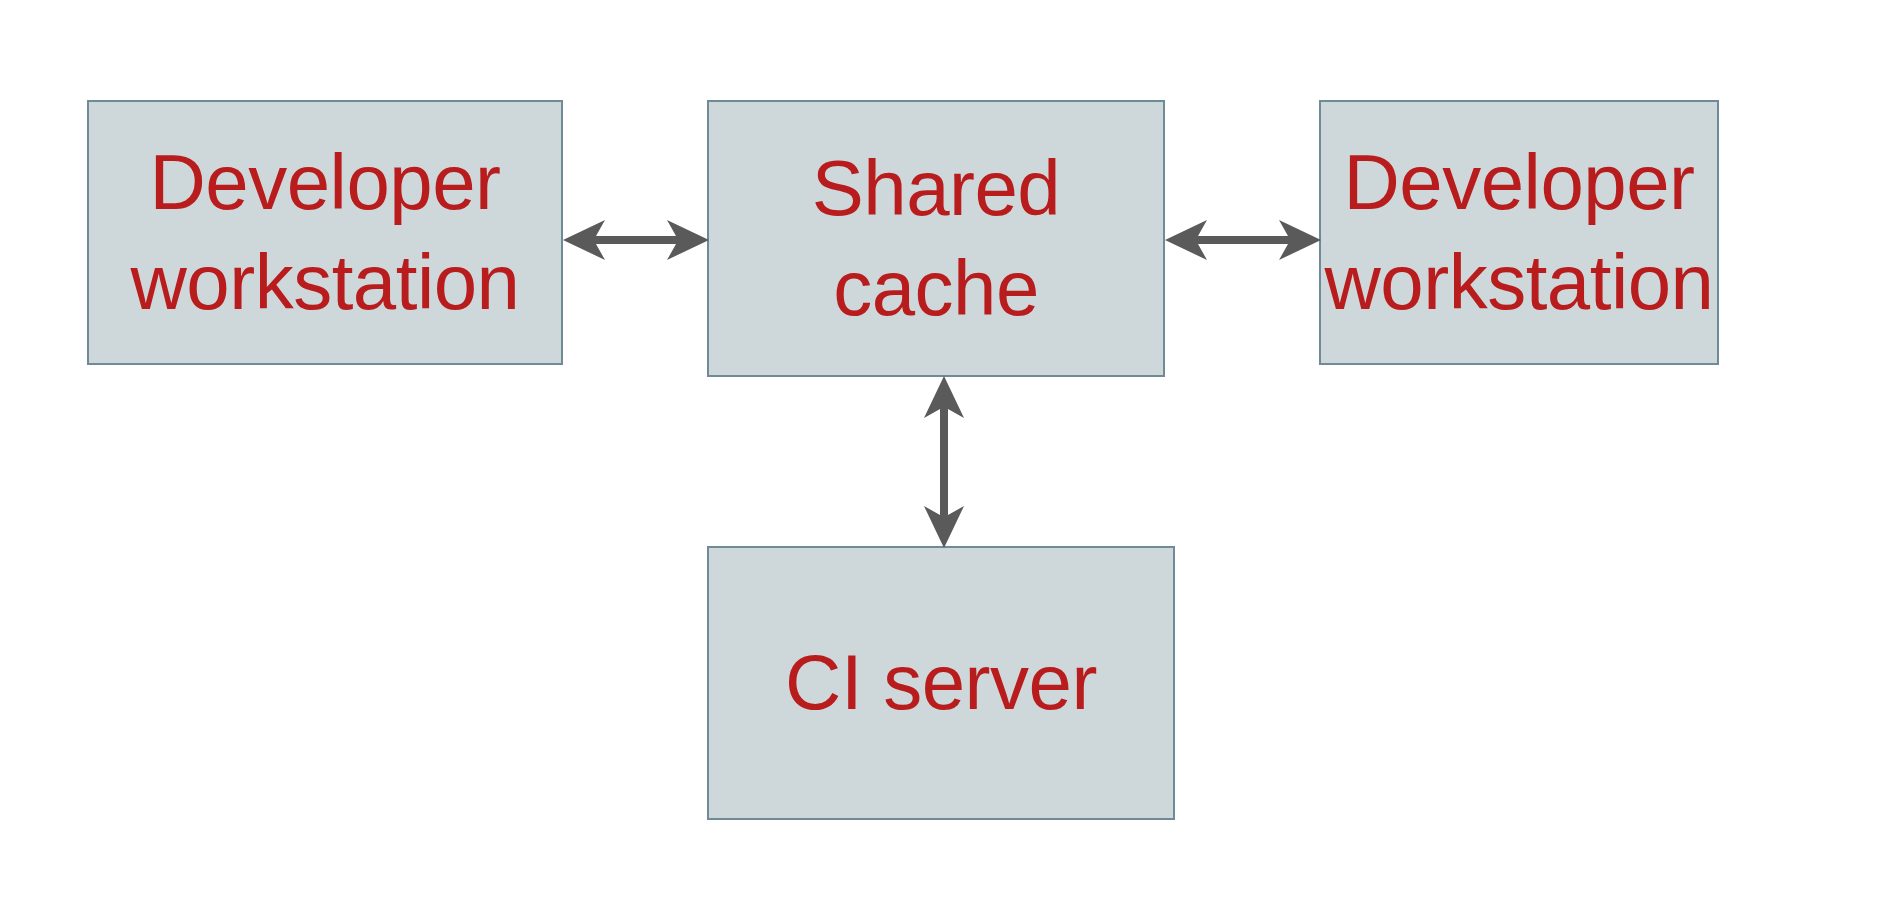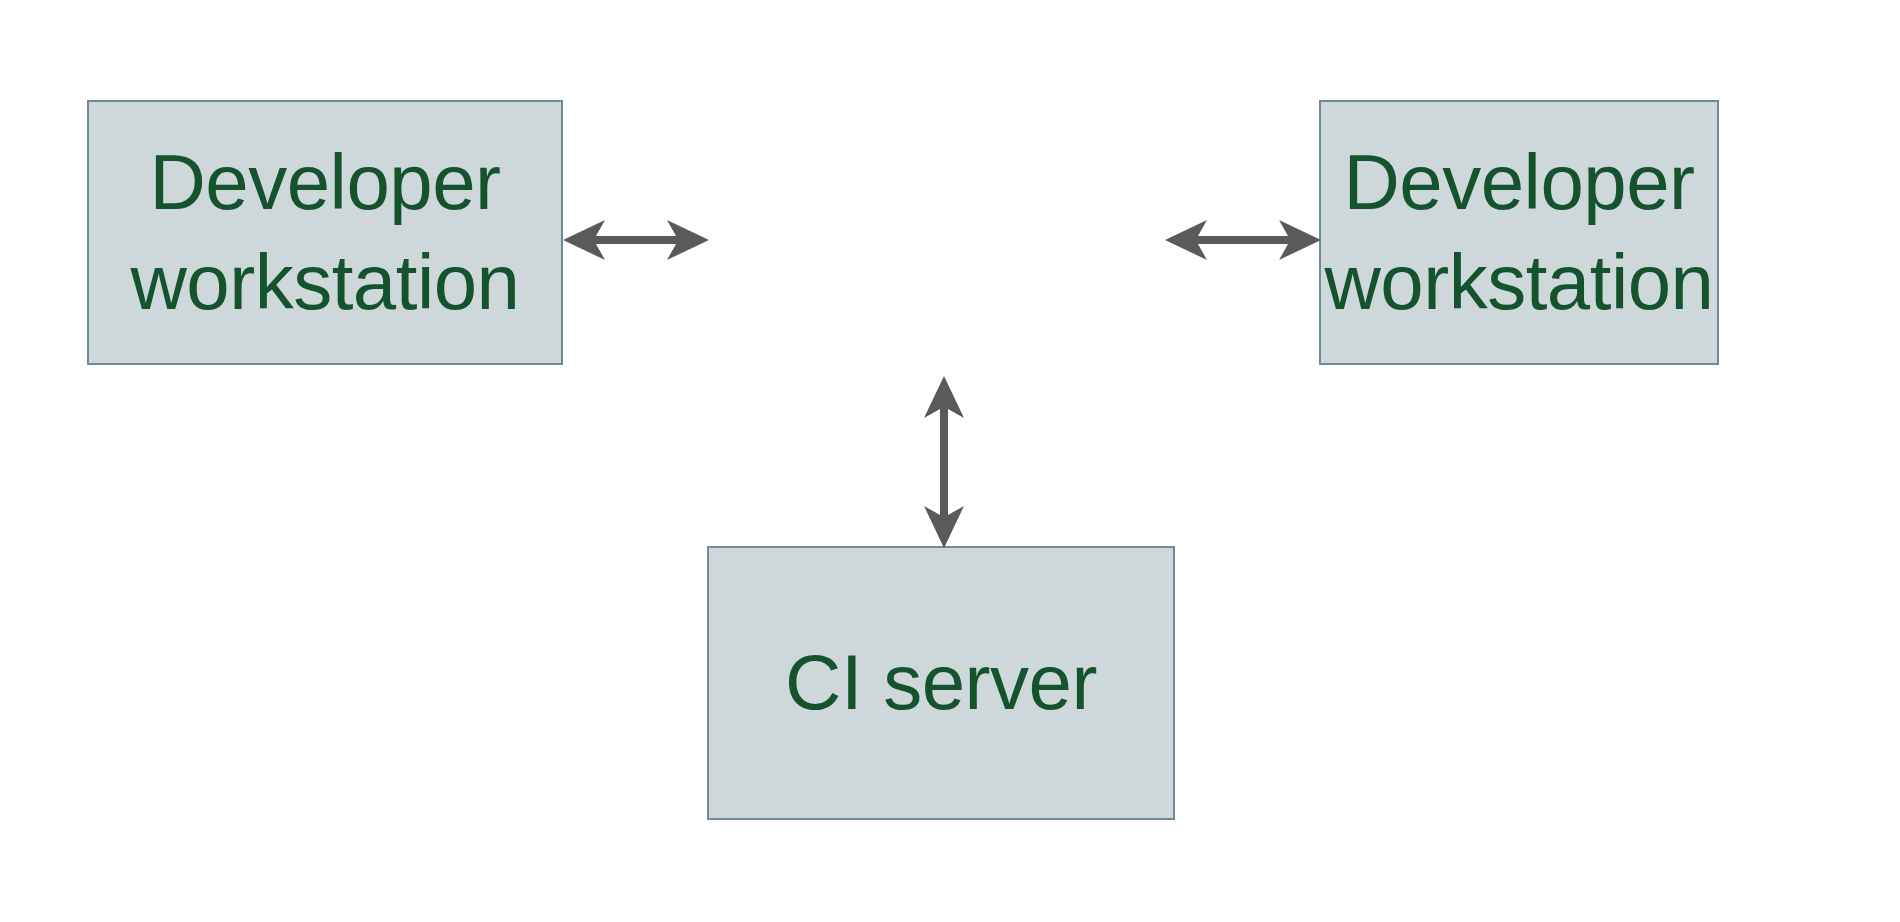--- a/index.html
+++ b/index.html
@@ -30,7 +30,7 @@
     text-align: center;
   }
   .node-label {
-    color: #14532d;
+    color: #b91c1c;
     font-size: 78px;
     line-height: 1.28;
     letter-spacing: -0.5px;

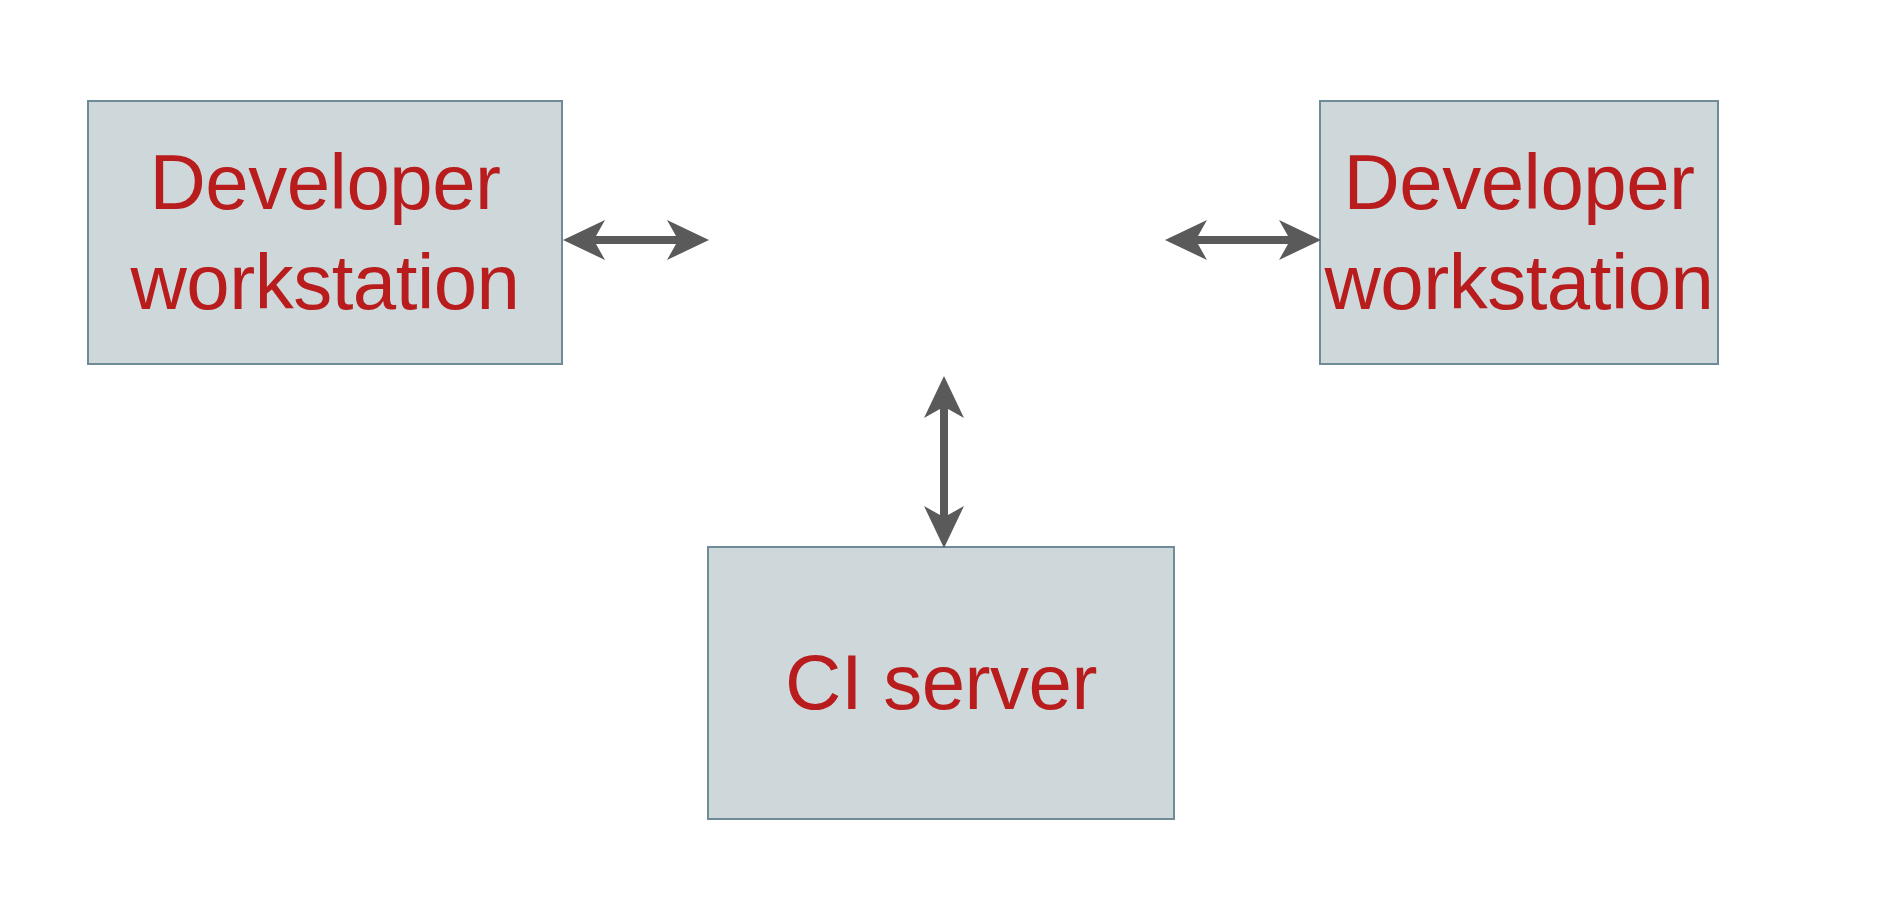--- a/index.html
+++ b/index.html
@@ -62,6 +62,10 @@
 workstation</span>
   </div>
 
+  <div class="node" id="node-shared">
+    <span class="node-label">Shared
+cache</span>
+  </div>
 
   <div class="node" id="node-dev-right">
     <span class="node-label">Developer

